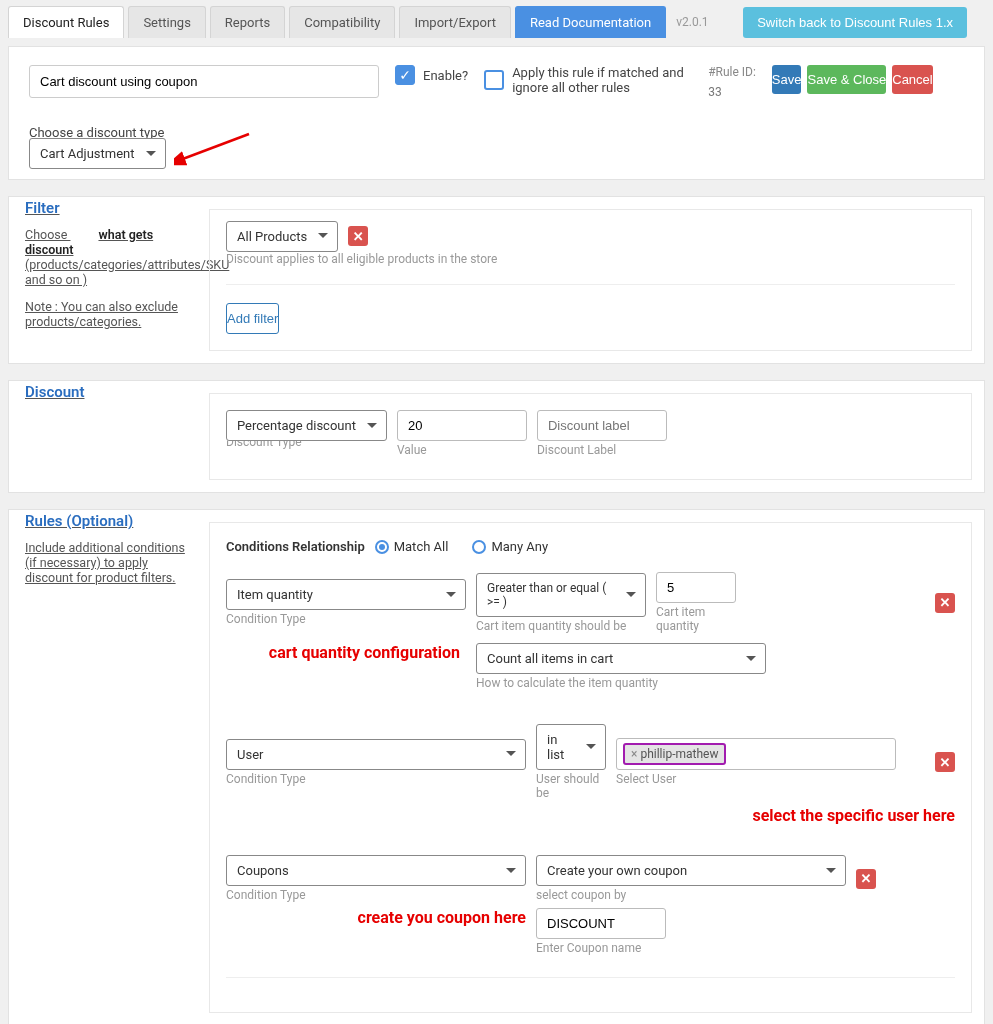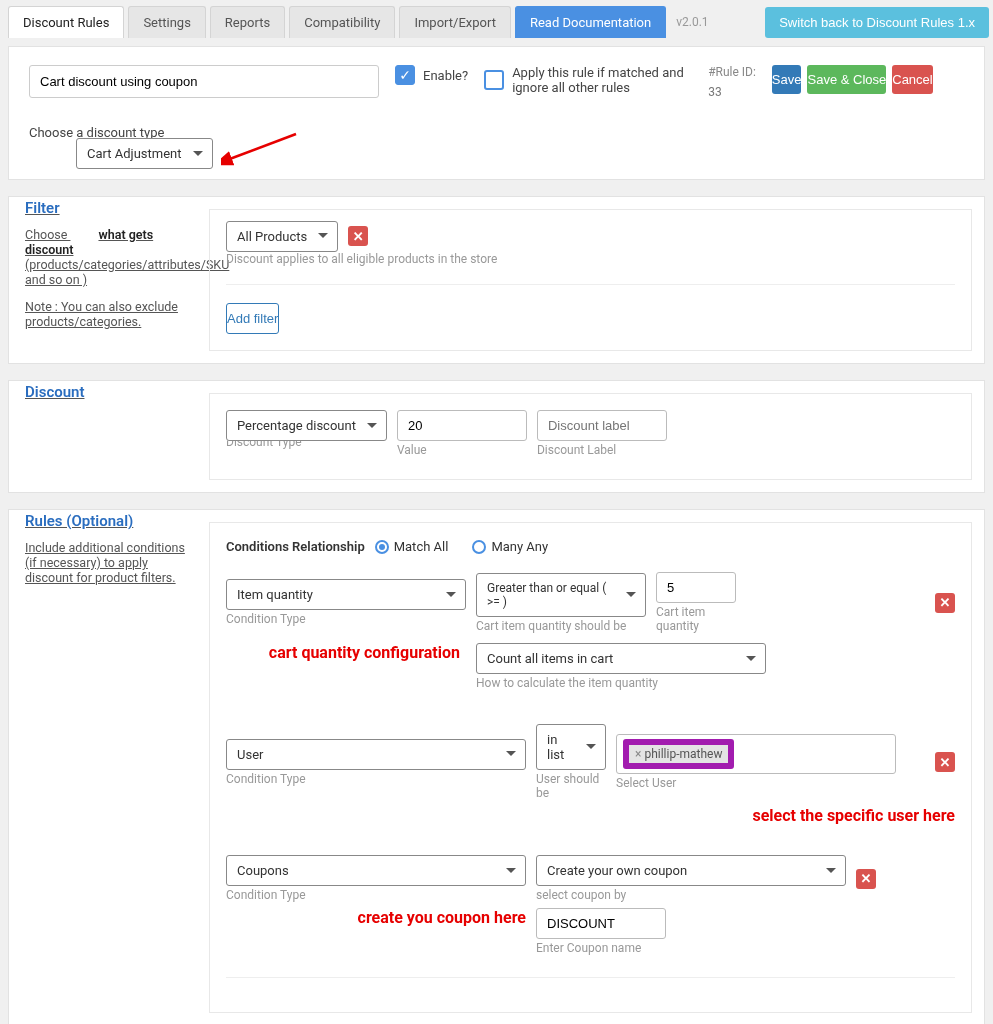--- a/index.html
+++ b/index.html
@@ -14,7 +14,7 @@
   .topbar {
     display: flex;
     align-items: center;
-    padding: 6px 4px 0 8px;
+    padding: 6px 26px 0 8px;
     background: #f0f0f0;
     position: relative;
   }

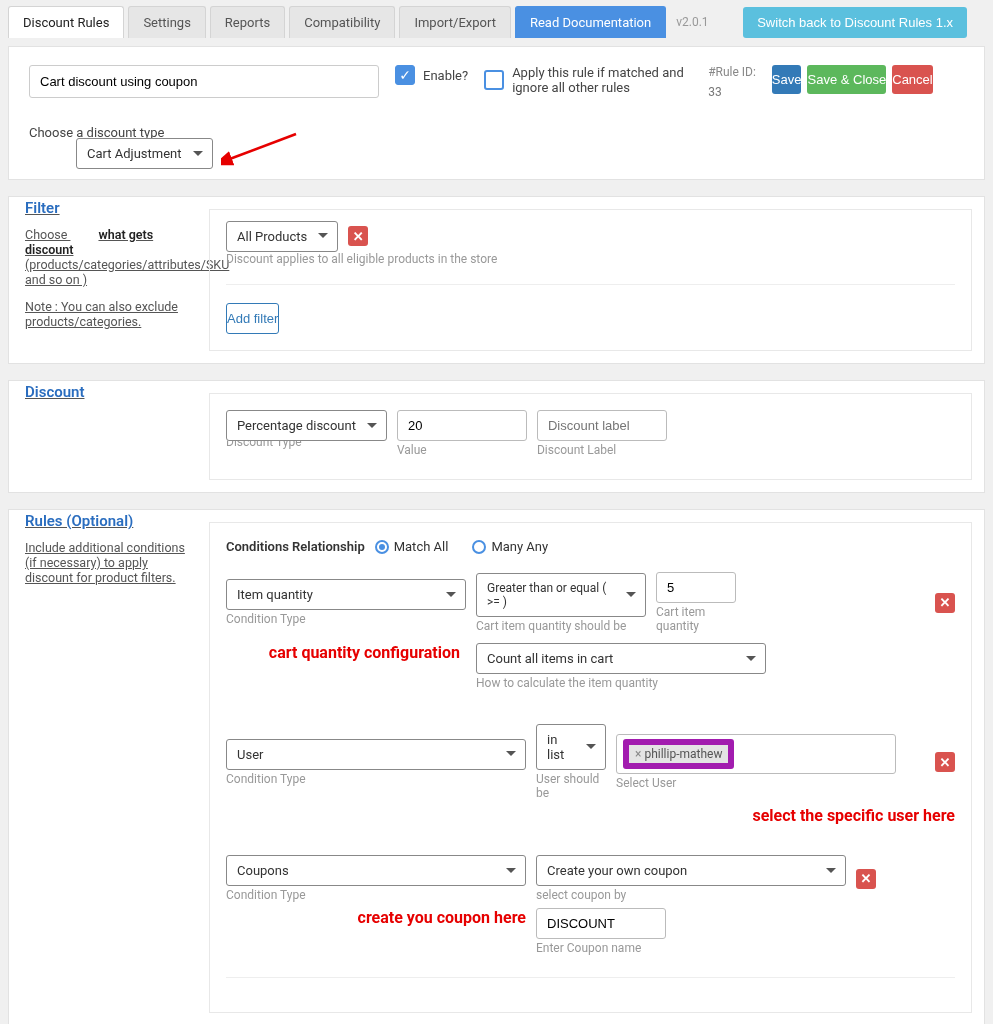--- a/index.html
+++ b/index.html
@@ -194,7 +194,7 @@
   </div>
 
   <div class="subhead">Choose a discount type</div>
-  <div style="margin-top:6px; position:relative;margin-left:47px;">
+  <div style="margin-top:6px; position:relative;">
     <span class="select-wrap">
       <span class="select" style="min-width:130px;">Cart Adjustment</span>
     </span>

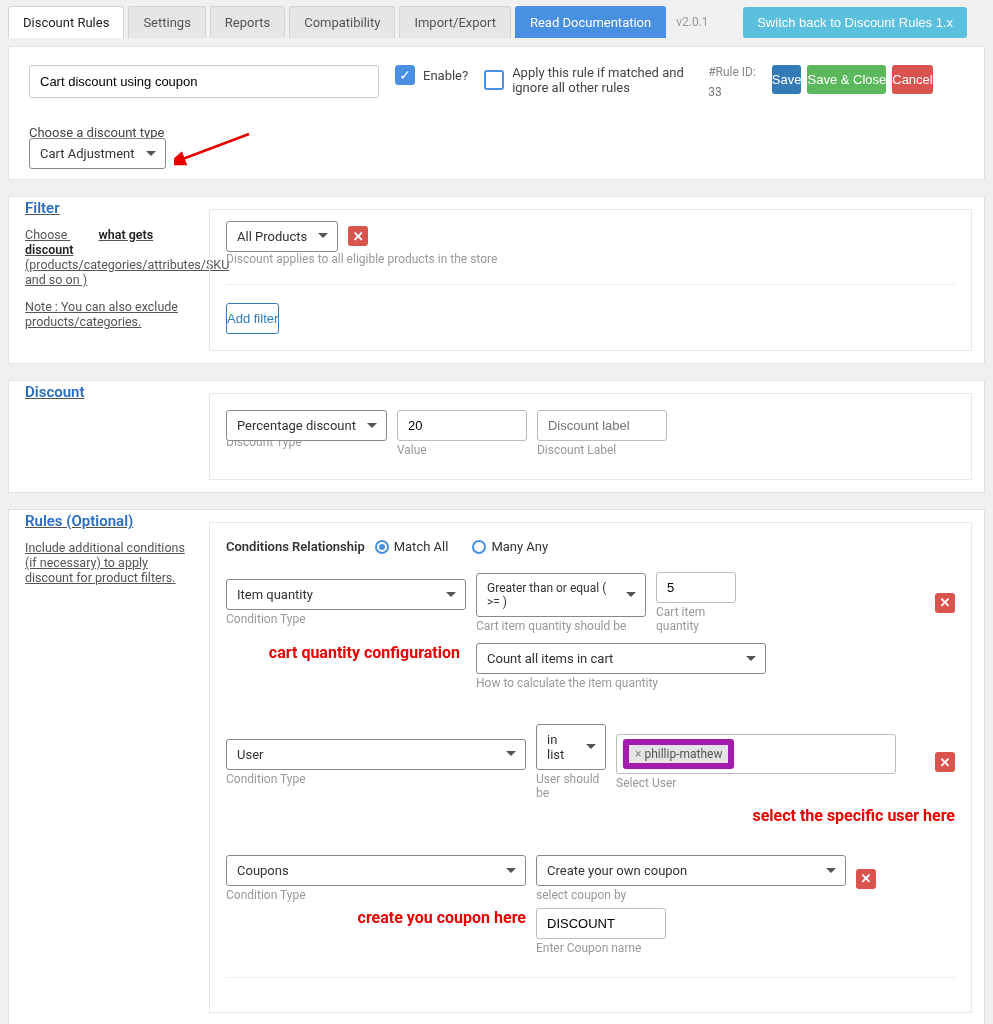--- a/index.html
+++ b/index.html
@@ -142,7 +142,7 @@
     display:flex; align-items:center; gap:6px; min-height:32px;
   }
   .tag {
-    background:#e4e4e4; border:6px solid #a21caf; border-radius:3px;
+    background:#e4e4e4; border:2px solid #a21caf; border-radius:3px;
     padding:2px 6px; font-size:12px; color:#555;
   }
   .tag::before { content:"× "; color:#888; }

